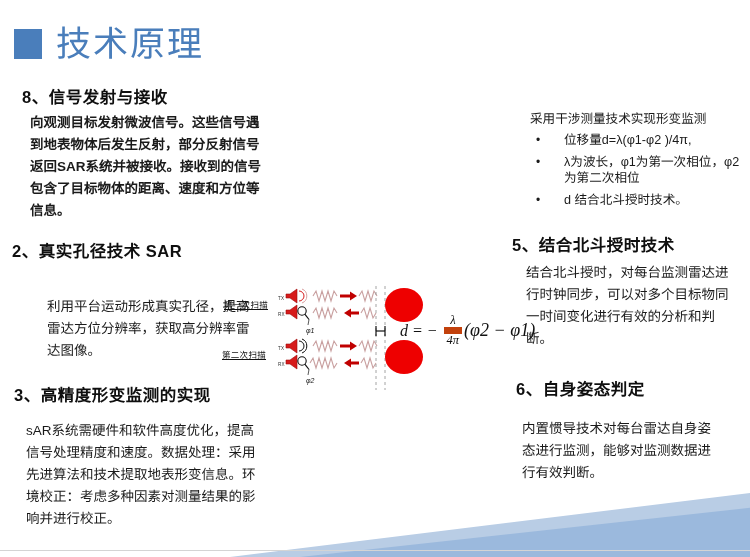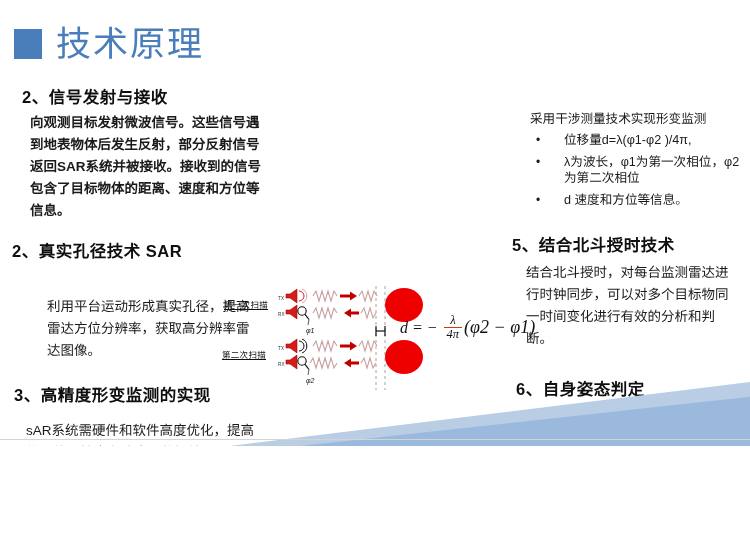--- a/index.html
+++ b/index.html
@@ -18,7 +18,7 @@
   .slide {
     position: relative;
     width: 750px;
-    height: 446px;
+    height: 557px;
     background: #ffffff;
     overflow: hidden;
   }

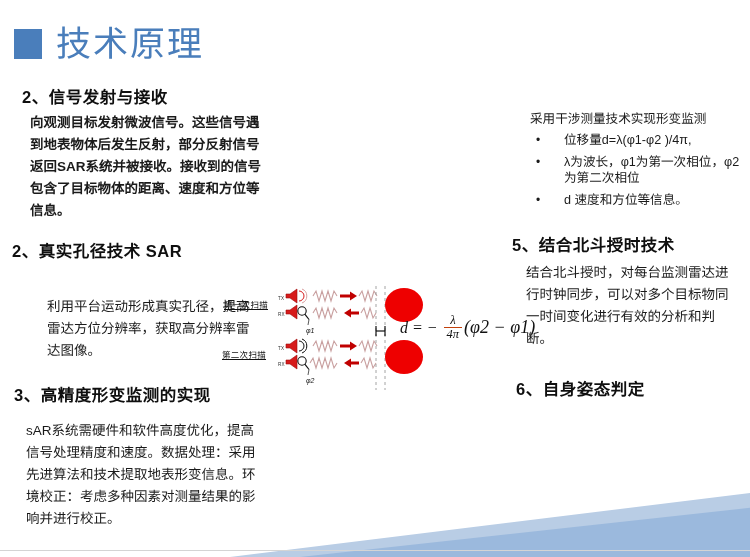--- a/index.html
+++ b/index.html
@@ -200,7 +200,7 @@
     <div class="title-text" style="color: rgb(74, 126, 187);">技术原理</div>
   </div>
 
-  <div class="sec-head" id="head-1">2、信号发射与接收</div>
+  <div class="sec-head" id="head-1">8、信号发射与接收</div>
   <div class="sec-body" id="body-1">向观测目标发射微波信号。这些信号遇到地表物体后发生反射，部分反射信号返回SAR系统并被接收。接收到的信号包含了目标物体的距离、速度和方位等信息。</div>
 
   <div class="sec-head" id="head-2">2、真实孔径技术 SAR</div>

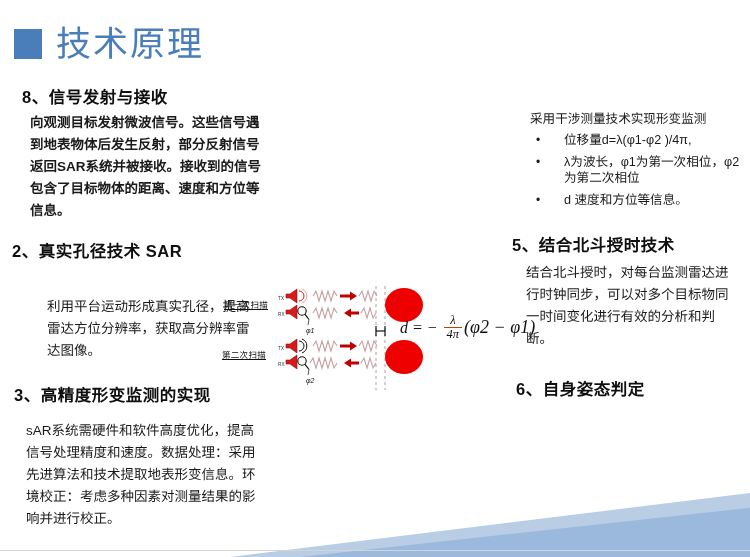--- a/index.html
+++ b/index.html
@@ -222,7 +222,7 @@
       </li>
       <li>
         <span class="dot">•</span>
-        <span>d 速度和方位等信息。</span>
+        <span>d 结合北斗授时技术。</span>
       </li>
     </ul>
   </div>

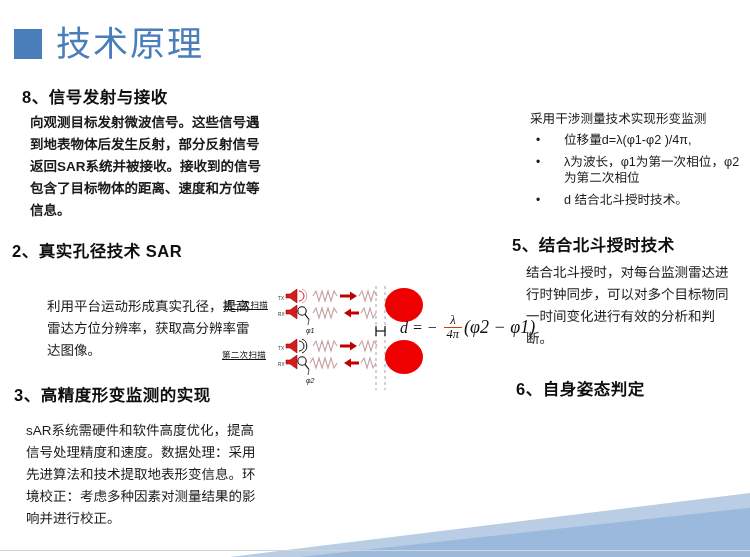--- a/index.html
+++ b/index.html
@@ -159,7 +159,7 @@
     line-height: 13px;
   }
   .frac .num { padding: 0 3px; }
-  .frac .den { padding: 0 3px; border-top: 1px solid #c2410c; }
+  .frac .den { padding: 0 3px; border-top: 7px solid #c2410c; }
 
   
   .deco-a {

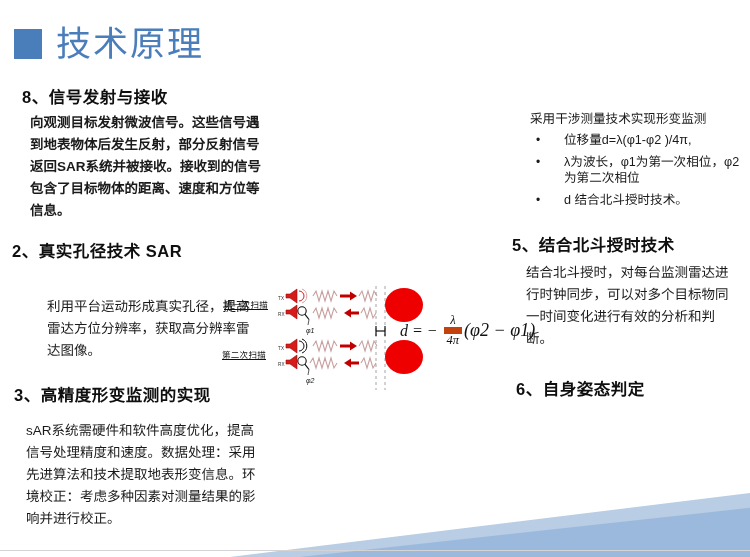--- a/index.html
+++ b/index.html
@@ -231,6 +231,7 @@
   <div class="sec-body" id="body-5">结合北斗授时，对每台监测雷达进行时钟同步，可以对多个目标物同一时间变化进行有效的分析和判断。</div>
 
   <div class="sec-head" id="head-6">6、自身姿态判定</div>
+  <div class="sec-body" id="body-6">内置惯导技术对每台雷达自身姿态进行监测，能够对监测数据进行有效判断。</div>
 
   <div class="diagram">
 

